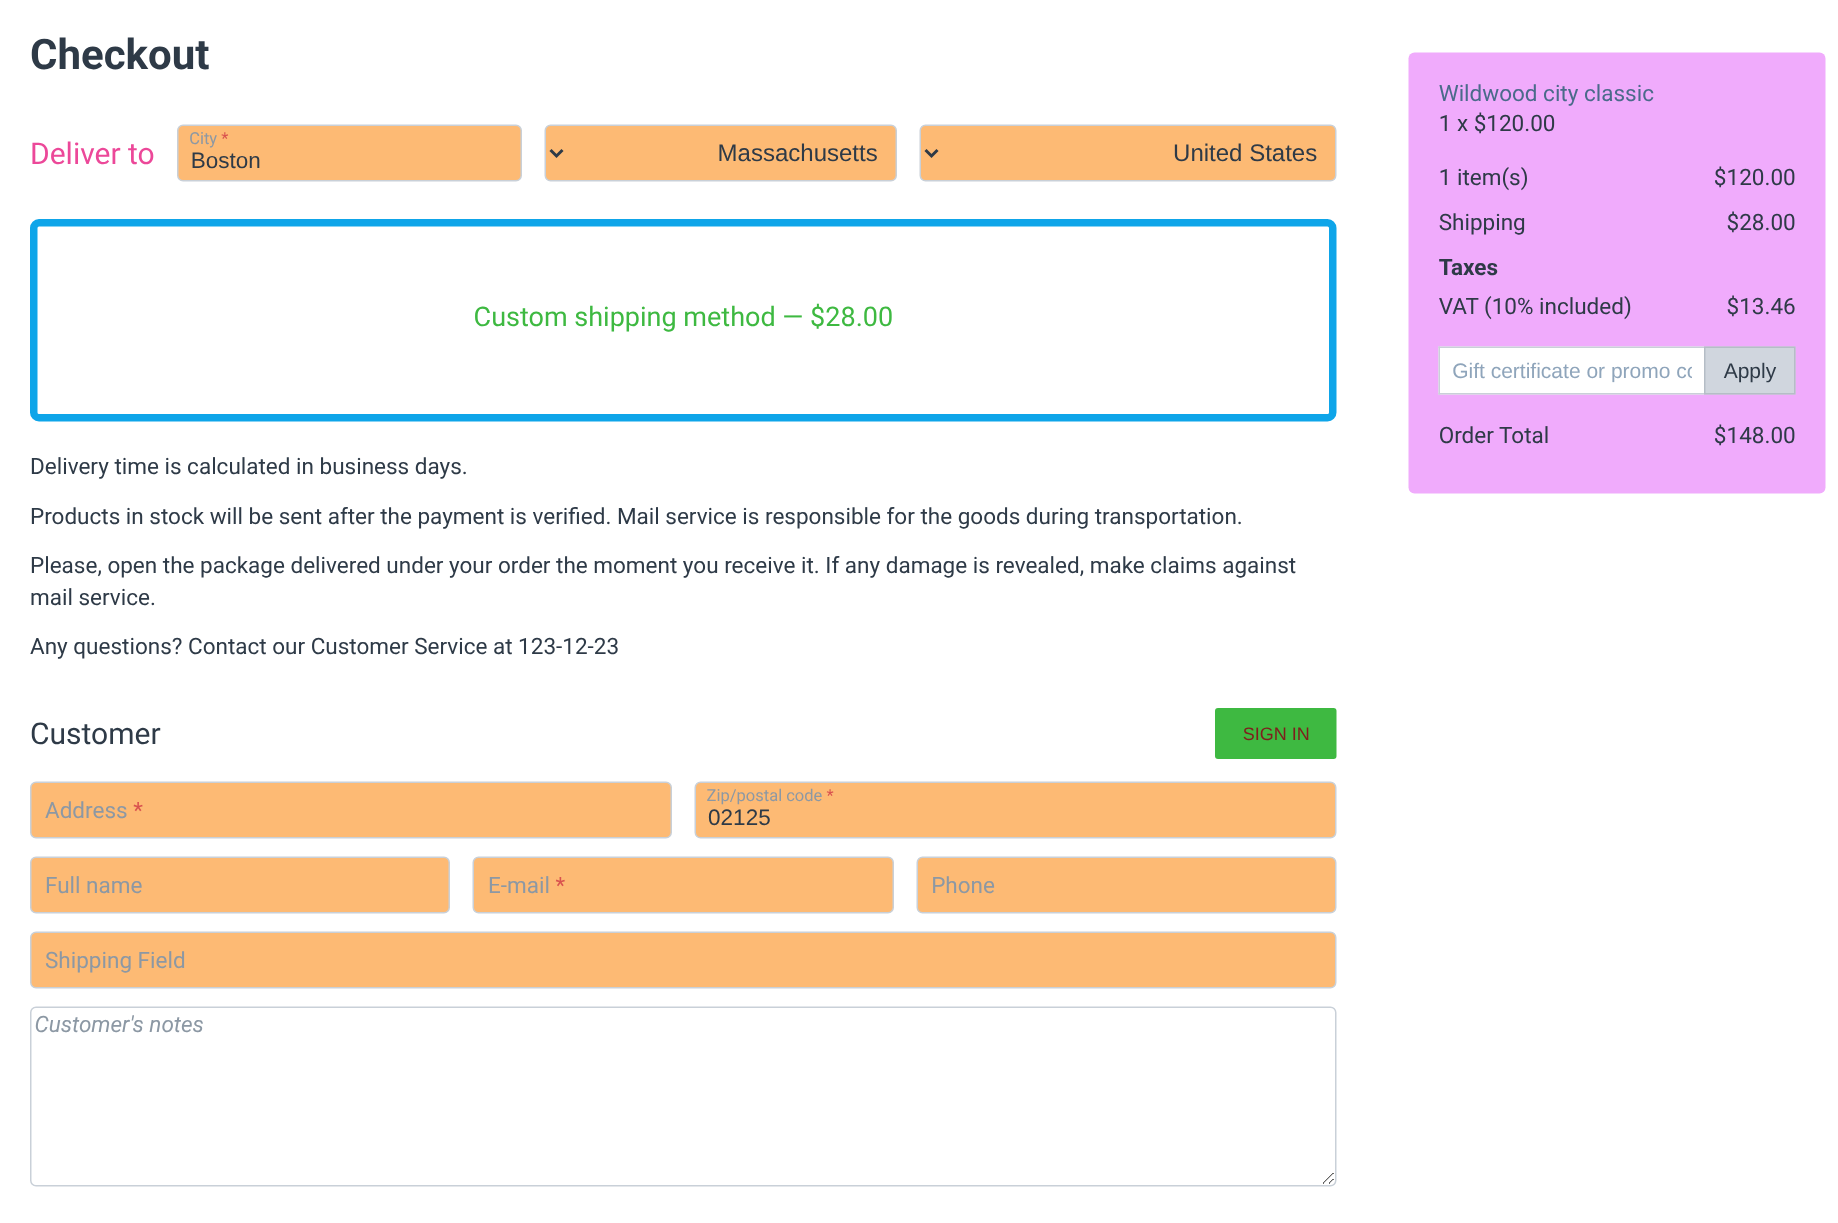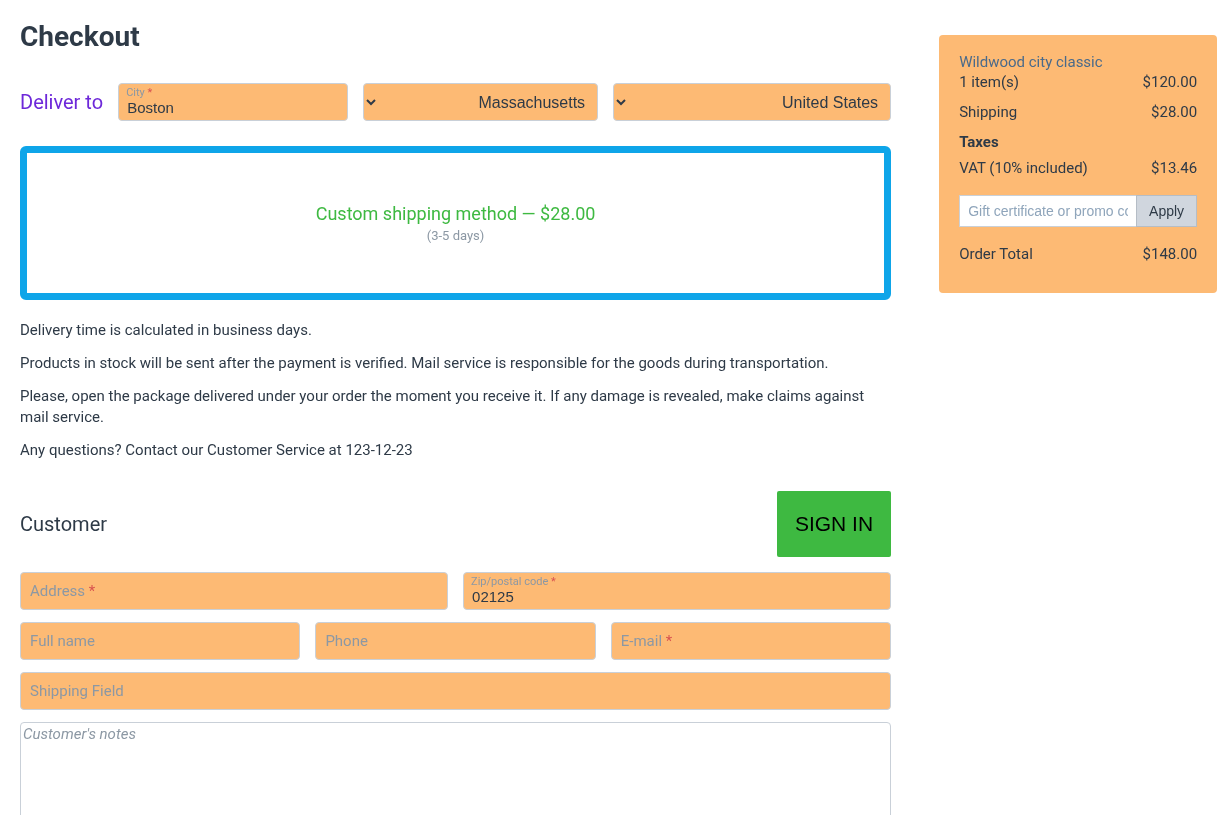--- a/index.html
+++ b/index.html
@@ -24,7 +24,7 @@
     }
     .sidebar {
       width: 278px;
-      background: #fdba74;
+      background: #f0abfc;
       padding: 18px 20px;
       border-radius: 4px;
       align-self: flex-start;

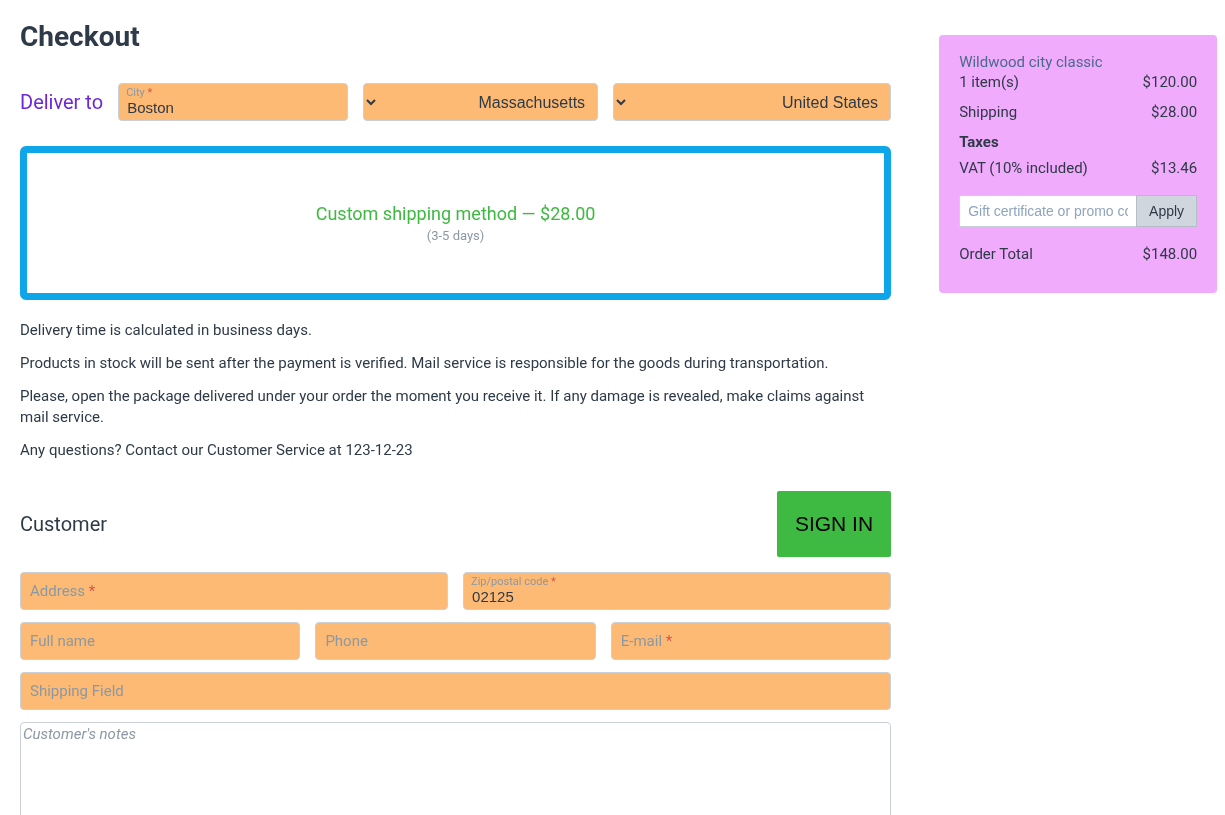--- a/index.html
+++ b/index.html
@@ -299,6 +299,7 @@
 
   <div class="sidebar">
     <div class="product-name">Wildwood city classic</div>
+    <div class="product-qty">1 x $120.00</div>
 
     <div class="summary-row">
       <span>1 item(s)</span>

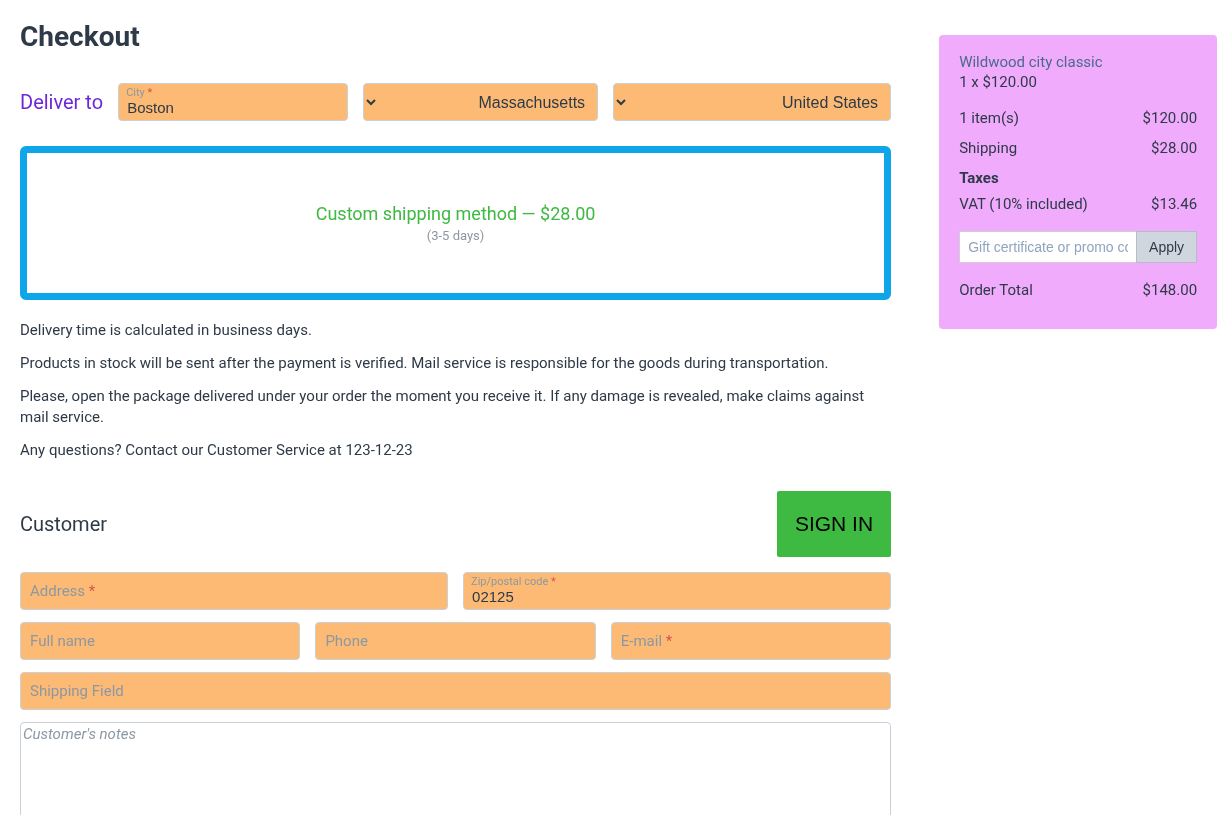--- a/index.html
+++ b/index.html
@@ -44,7 +44,7 @@
     }
     .deliver-label {
       font-size: 20px;
-      color: #6d28d9;
+      color: #ec4899;
       white-space: nowrap;
     }
     .input-group {

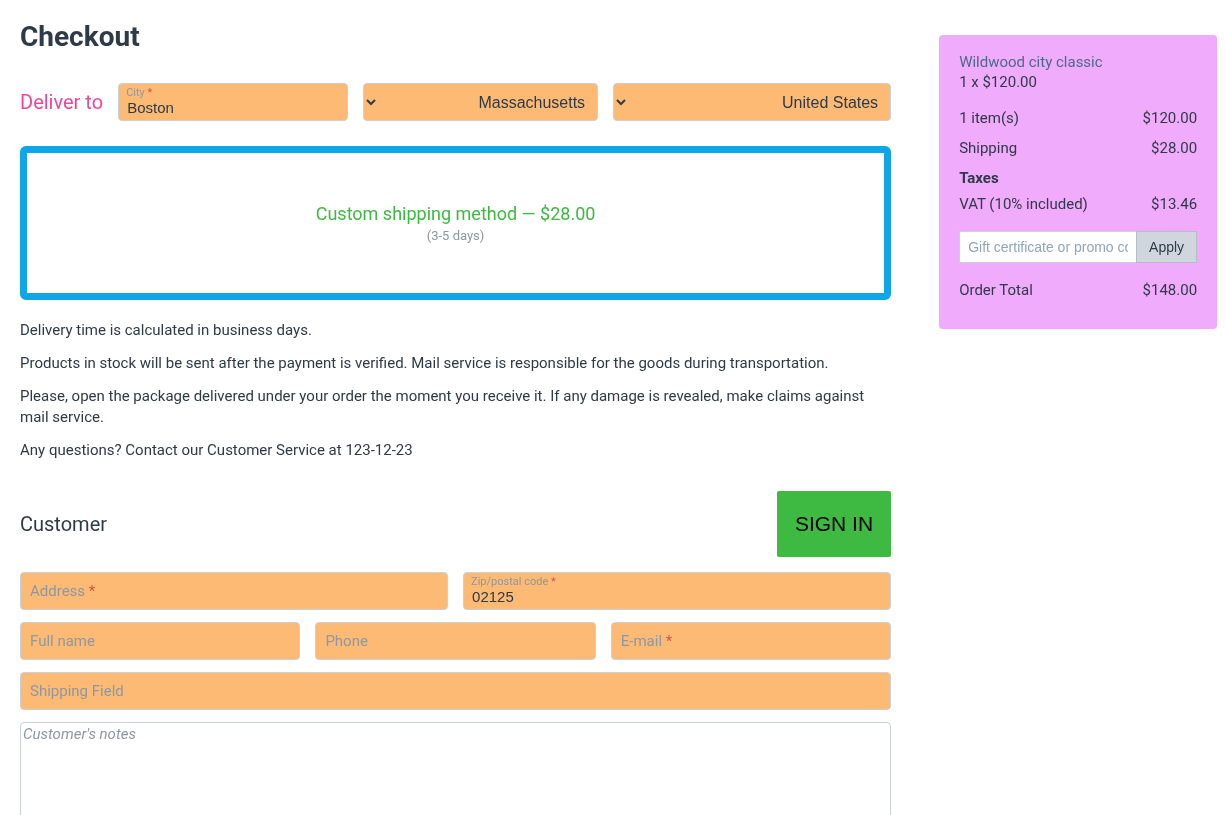--- a/index.html
+++ b/index.html
@@ -90,7 +90,7 @@
     .country-group { width: 278px; flex: none; }
     
     .shipping-card {
-      border: 7px solid #0ea5e9;
+      border: 5px solid #0ea5e9;
       border-radius: 6px;
       padding: 50px 20px;
       text-align: center;

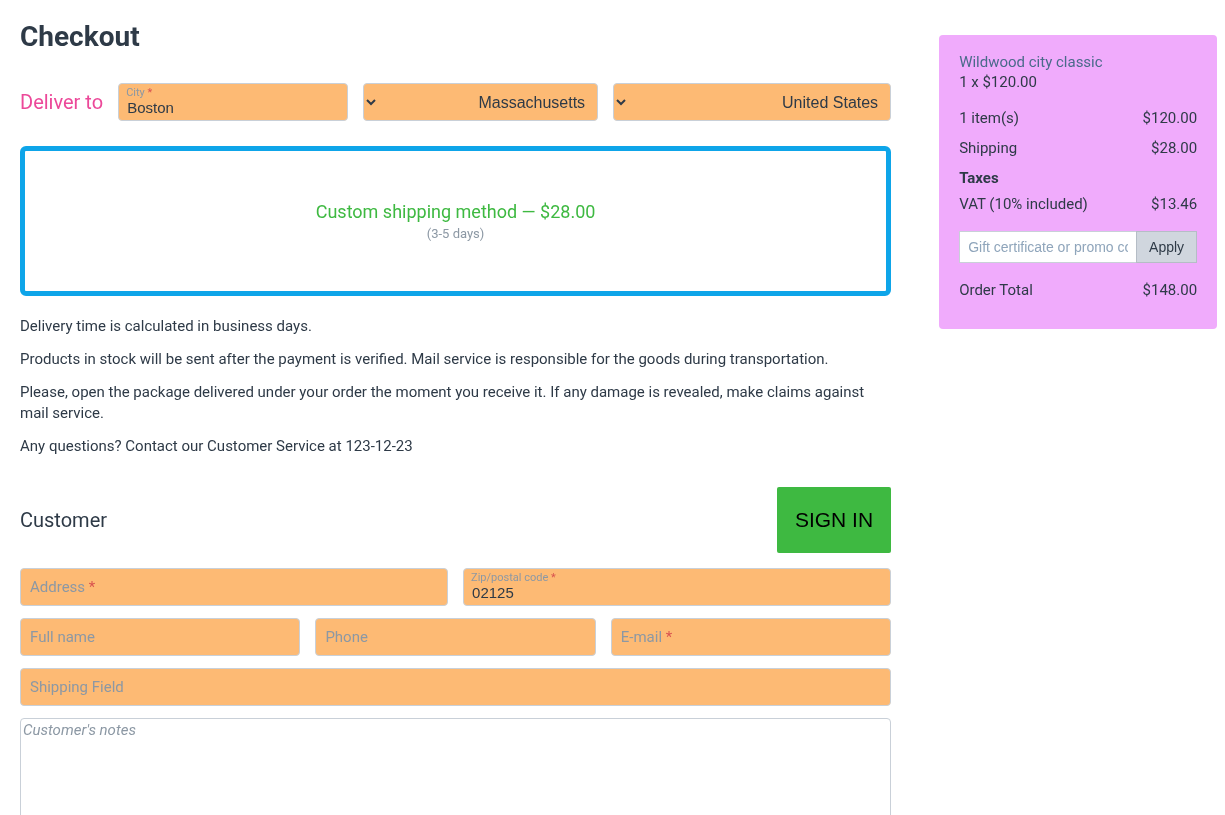--- a/index.html
+++ b/index.html
@@ -244,7 +244,6 @@
 
     <div class="shipping-card">
       <div class="shipping-title">Custom shipping method — $28.00</div>
-      <div class="shipping-sub">(3-5 days)</div>
     </div>
 
     <div class="info-text">

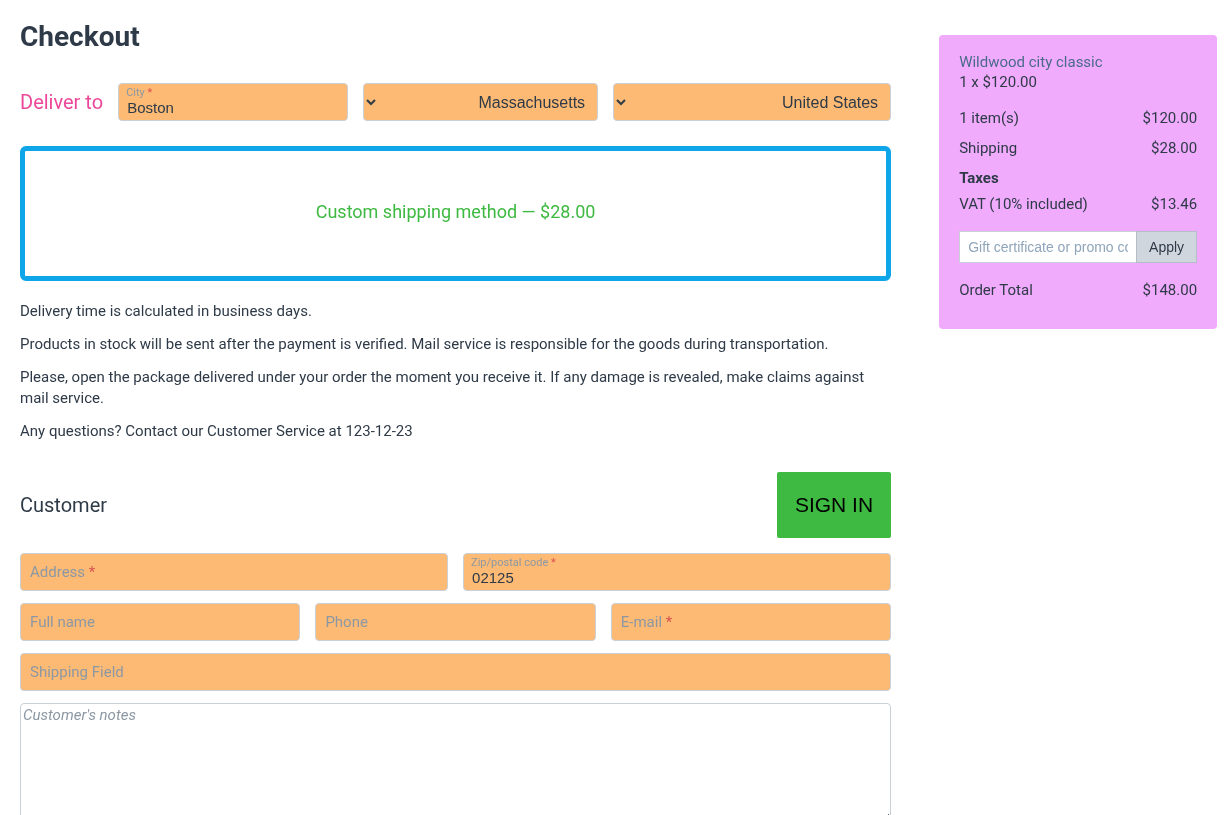--- a/index.html
+++ b/index.html
@@ -125,10 +125,10 @@
     }
     .signin-btn {
       background: #3eb941;
-      color: #000000;
+      color: #7f1d1d;
       border: none;
-      padding: 21px 18px;
-      font-size: 21px;
+      padding: 10px 18px;
+      font-size: 12px;
       border-radius: 2px;
       cursor: pointer;
     }

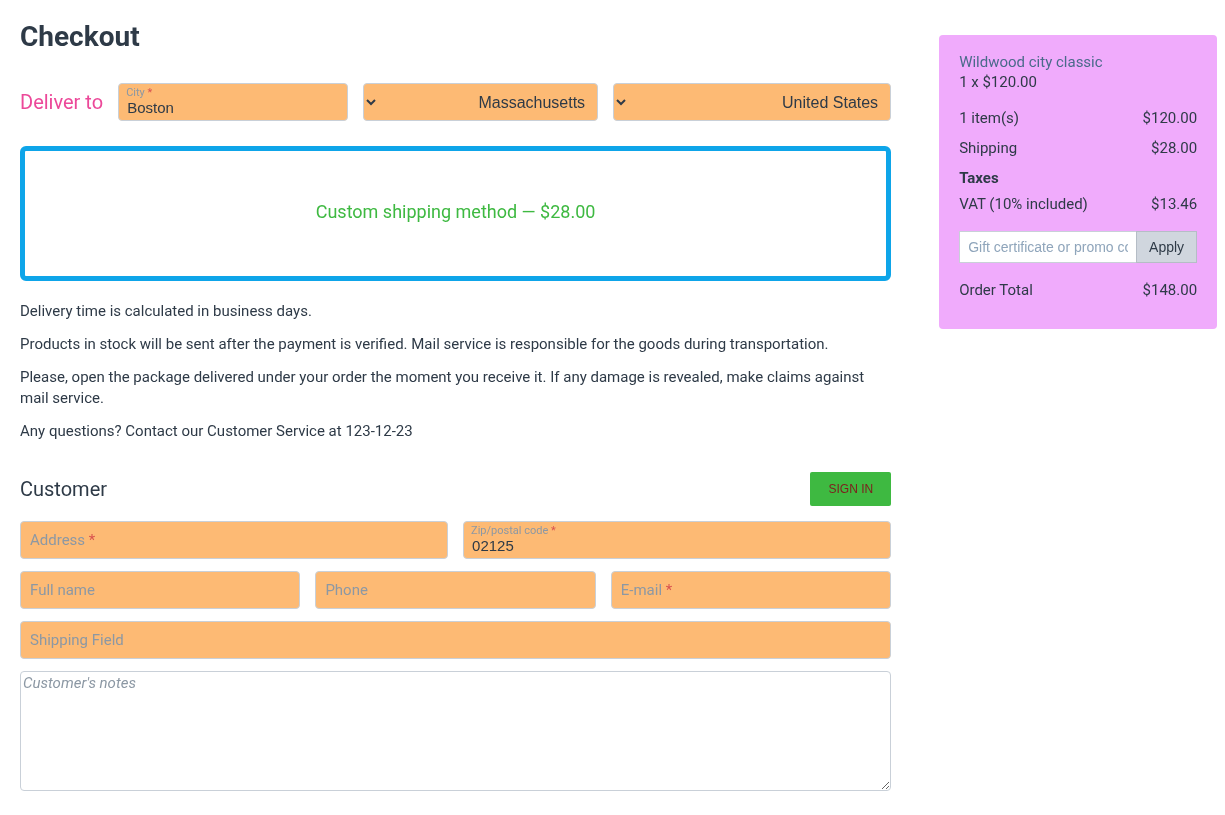--- a/index.html
+++ b/index.html
@@ -275,11 +275,11 @@
         <input type="text" class="text-field" style="">
       </div>
       <div class="input-group no-label">
+        <span class="placeholder-label"><span>E-mail</span> <span class="required-star">*</span></span>
+        <input type="text" class="text-field" style="">
+      </div>
+      <div class="input-group no-label">
         <span class="placeholder-label">Phone</span>
-        <input type="text" class="text-field" style="">
-      </div>
-      <div class="input-group no-label">
-        <span class="placeholder-label"><span>E-mail</span> <span class="required-star">*</span></span>
         <input type="text" class="text-field" style="">
       </div>
     </div>

